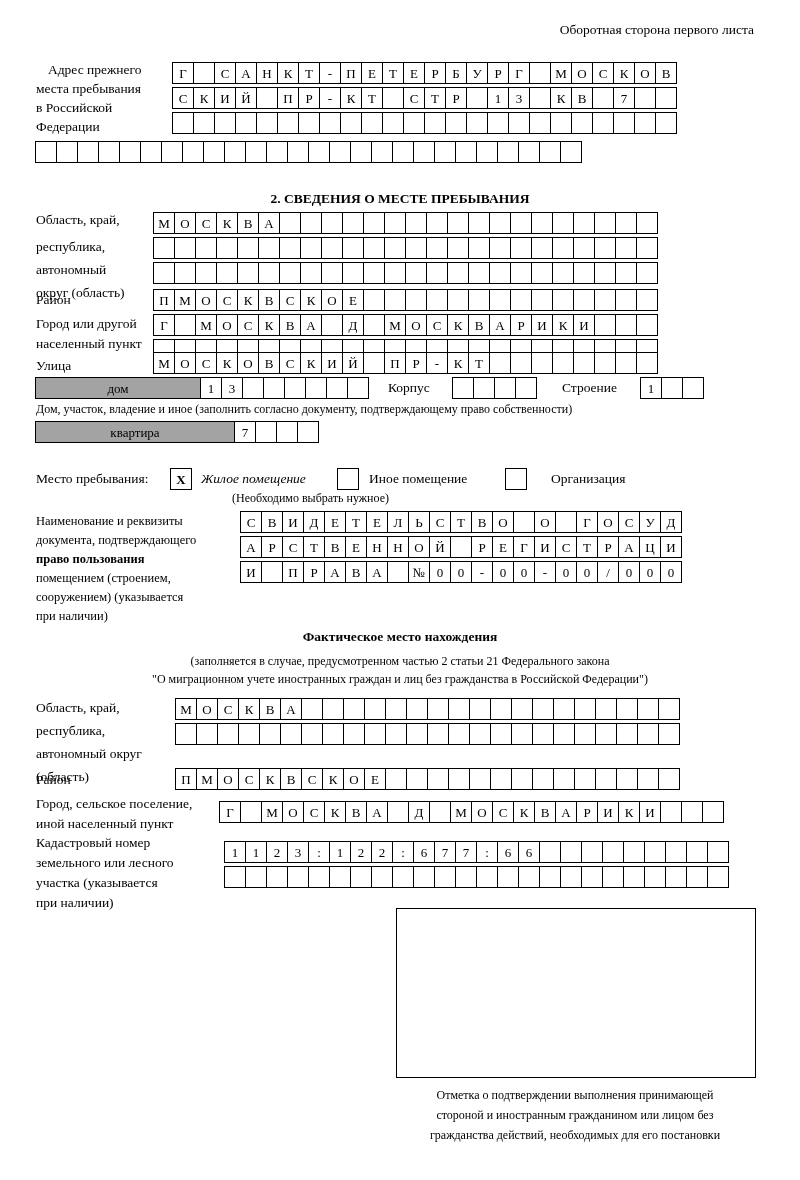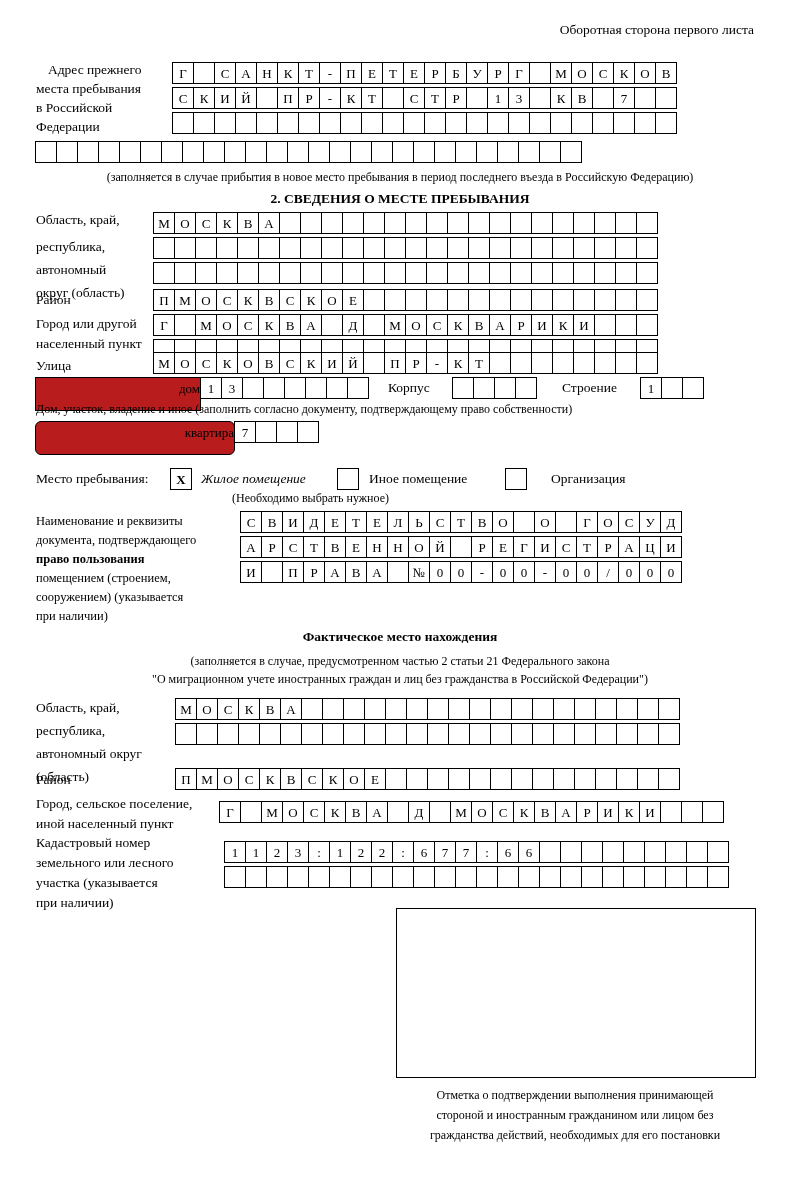--- a/index.html
+++ b/index.html
@@ -177,7 +177,6 @@
       <div class="cell blank"></div>
     </div>
 
-  <div class="plain note center" style="left:0;top:170px;width:800px;">(заполняется в случае прибытия в новое место пребывания в период последнего въезда в Российскую Федерацию)</div>
 
   <div class="plain sec-title center" style="left:0;top:191px;width:800px;">2. СВЕДЕНИЯ О МЕСТЕ ПРЕБЫВАНИЯ</div>
 

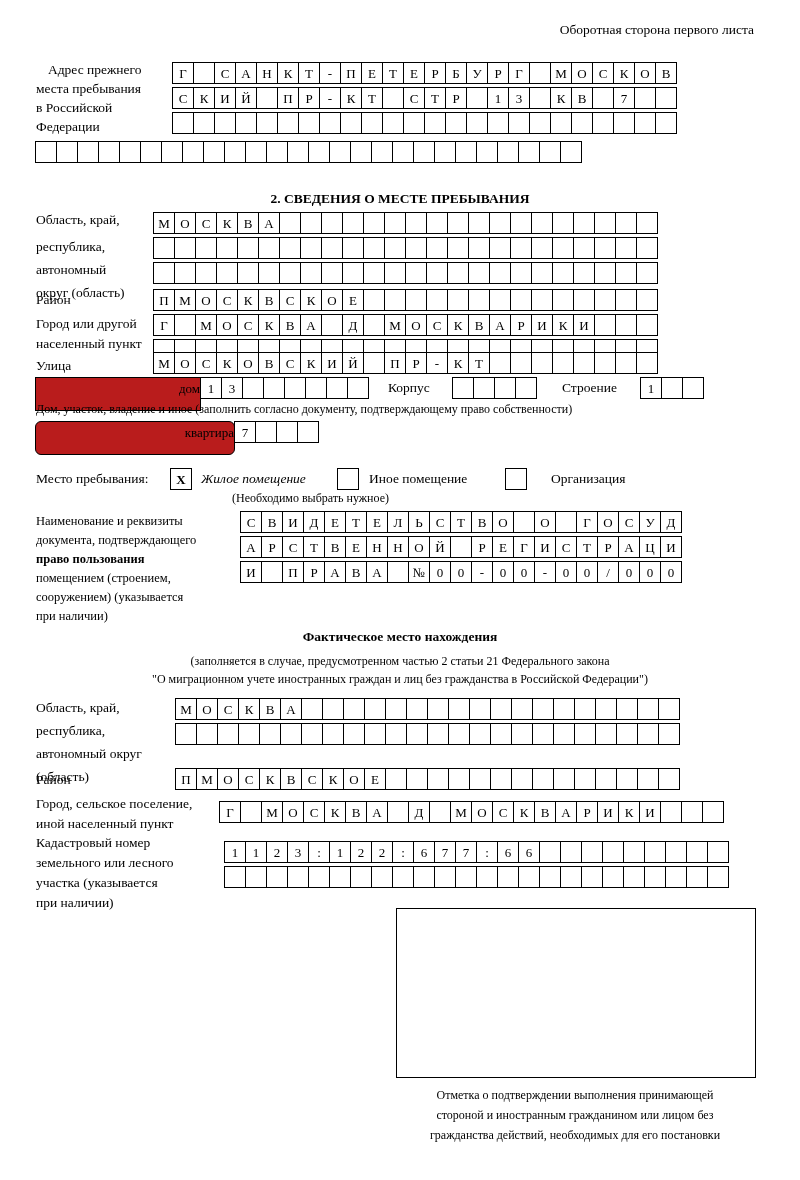--- a/index.html
+++ b/index.html
@@ -40,11 +40,11 @@
     position:absolute;
     border:1px solid #000;
     box-sizing:border-box;
-    height:34px;
-    text-align:right;
+    height:22px;
+    text-align:center;
     font-size:13px;
     line-height:21px;
-    background:#b91c1c;
+    background:#a3a3a3;
   }
   .plain{position:absolute;}
 

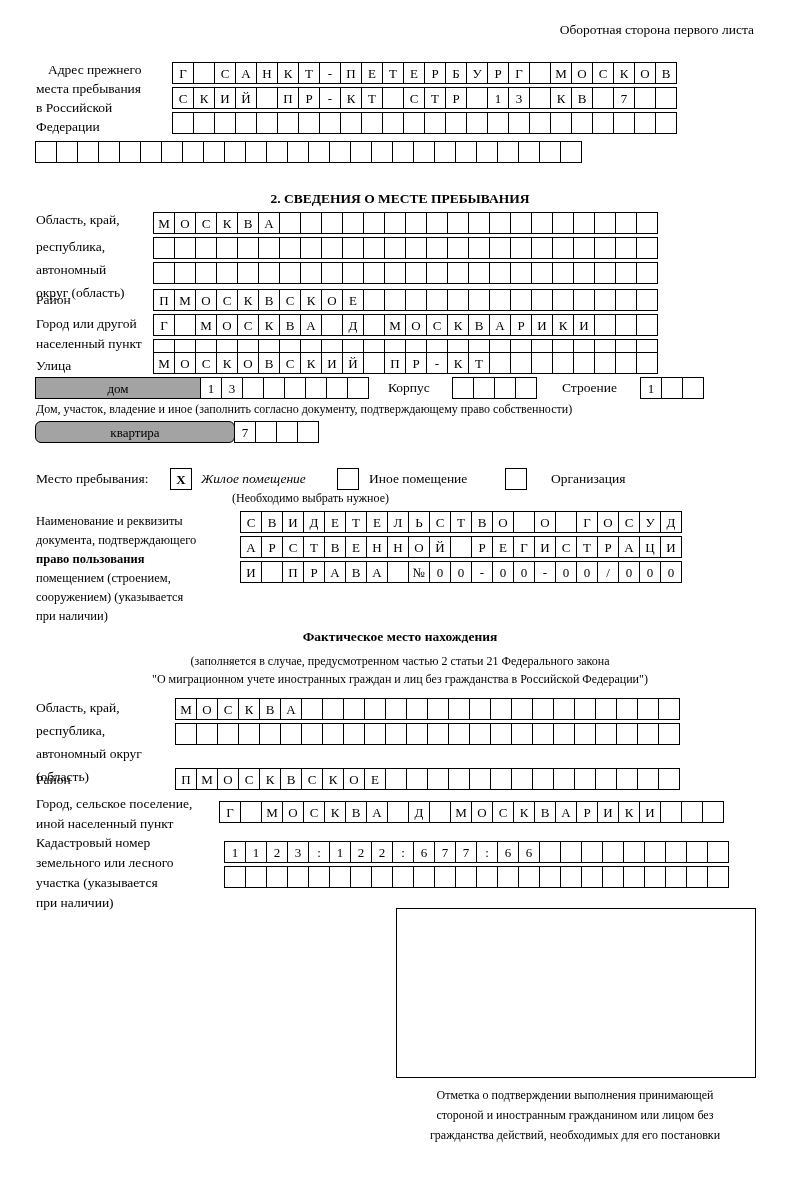--- a/index.html
+++ b/index.html
@@ -402,7 +402,7 @@
 
   <div class="plain note" style="left:36px;top:402px;">Дом, участок, владение и иное (заполнить согласно документу, подтверждающему право собственности)</div>
 
-  <div class="wide-label" style="left:35px;top:421px;width:200px;border-radius:6px;">квартира</div>
+  <div class="wide-label" style="left:35px;top:421px;width:200px;">квартира</div>
   <div class="row" id="s2-flat" style="left:234px;top:421px;">
       <div class="cell">7</div>
       <div class="cell blank"></div>

